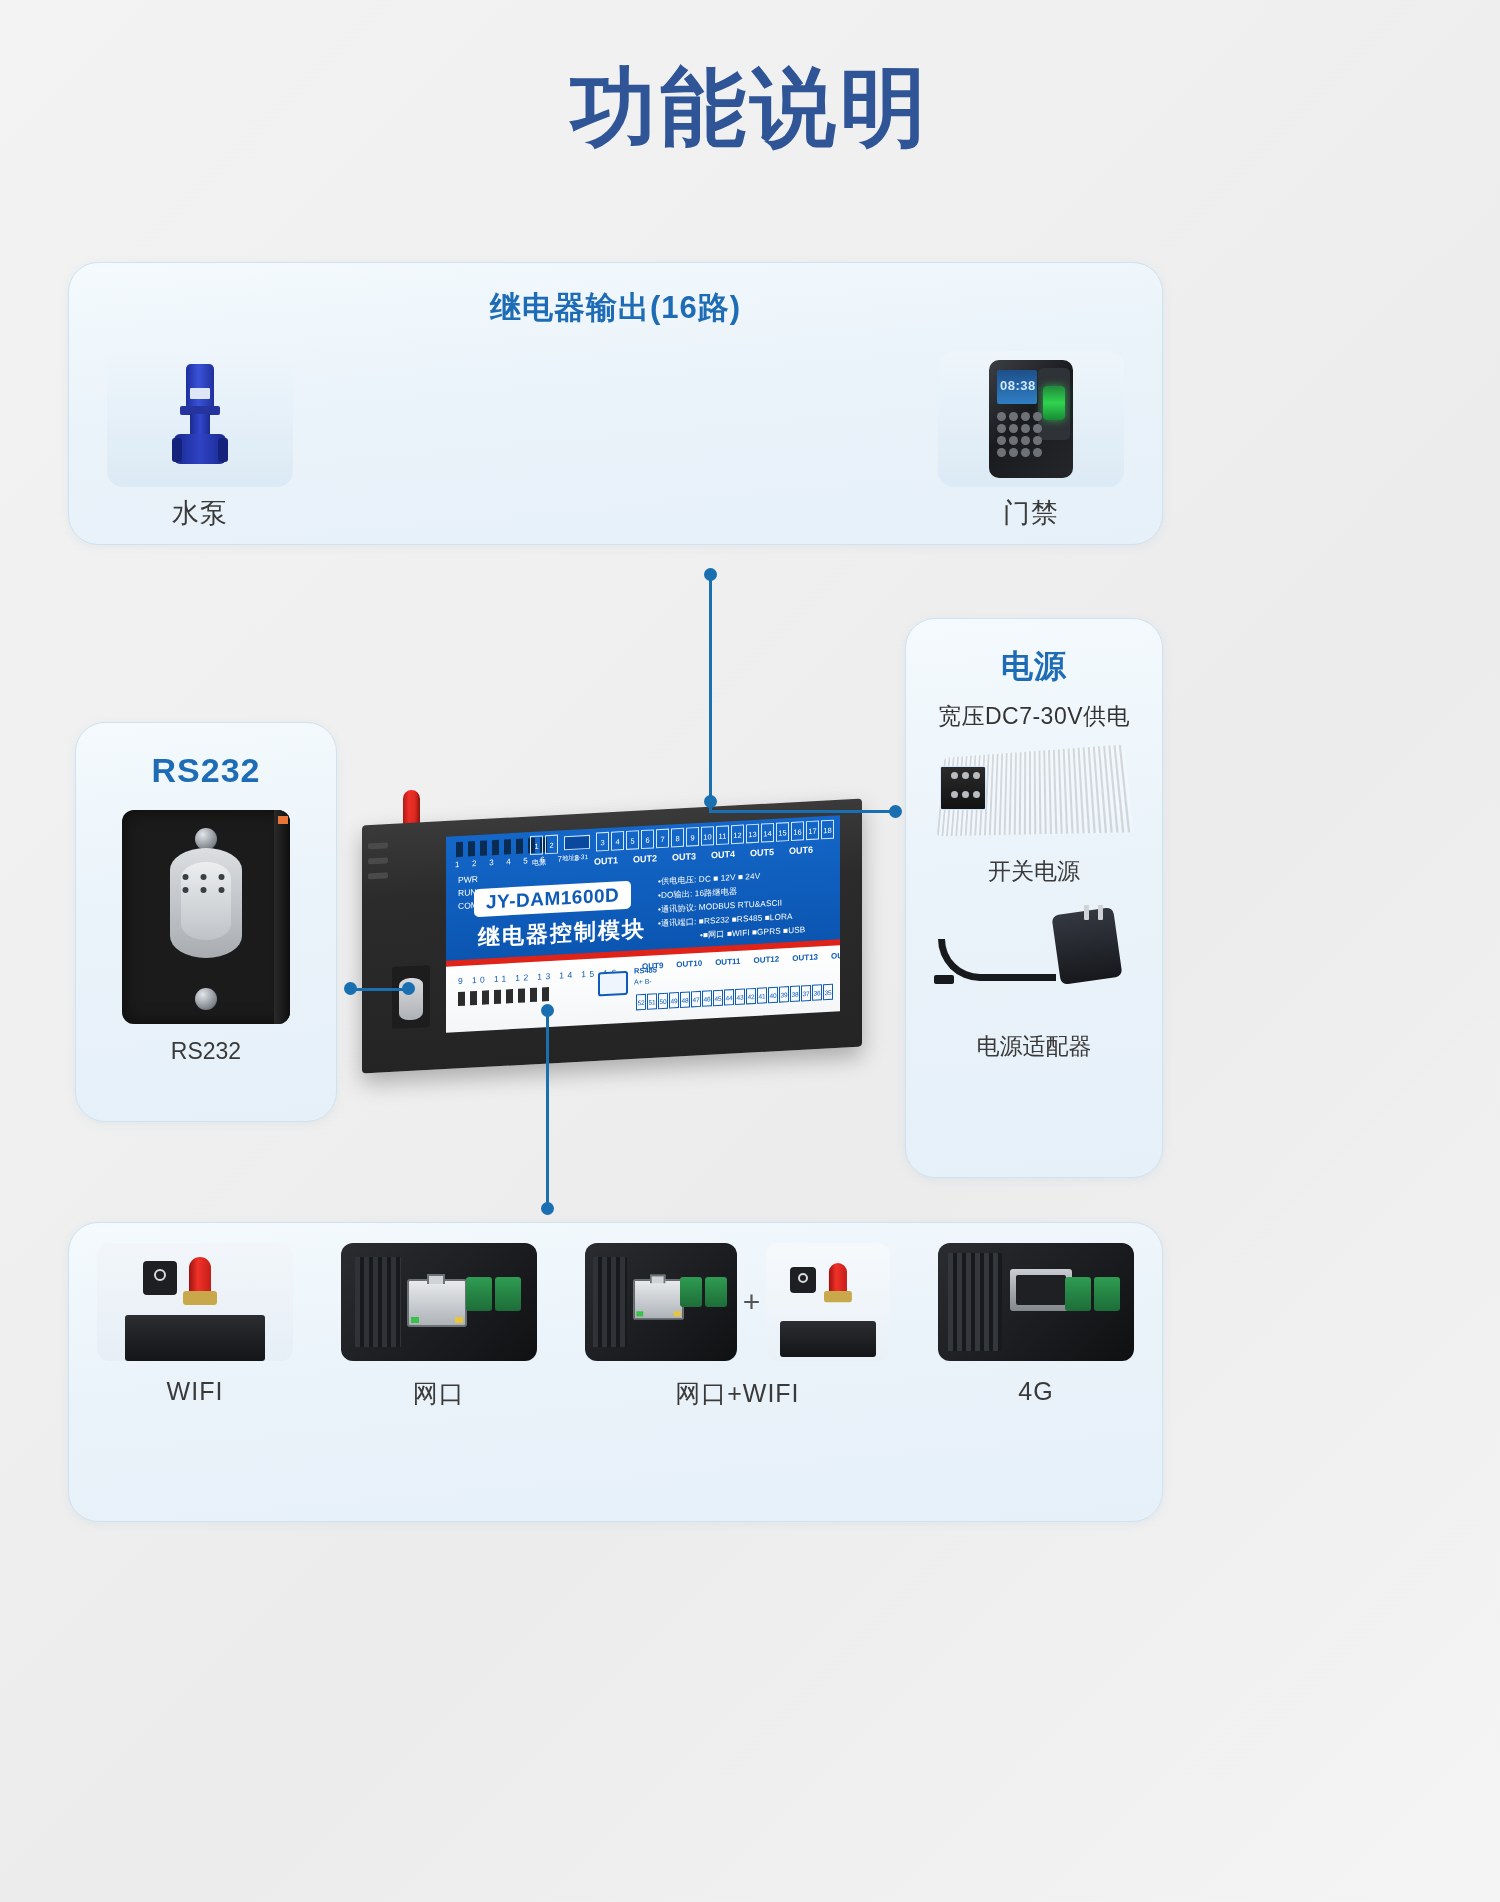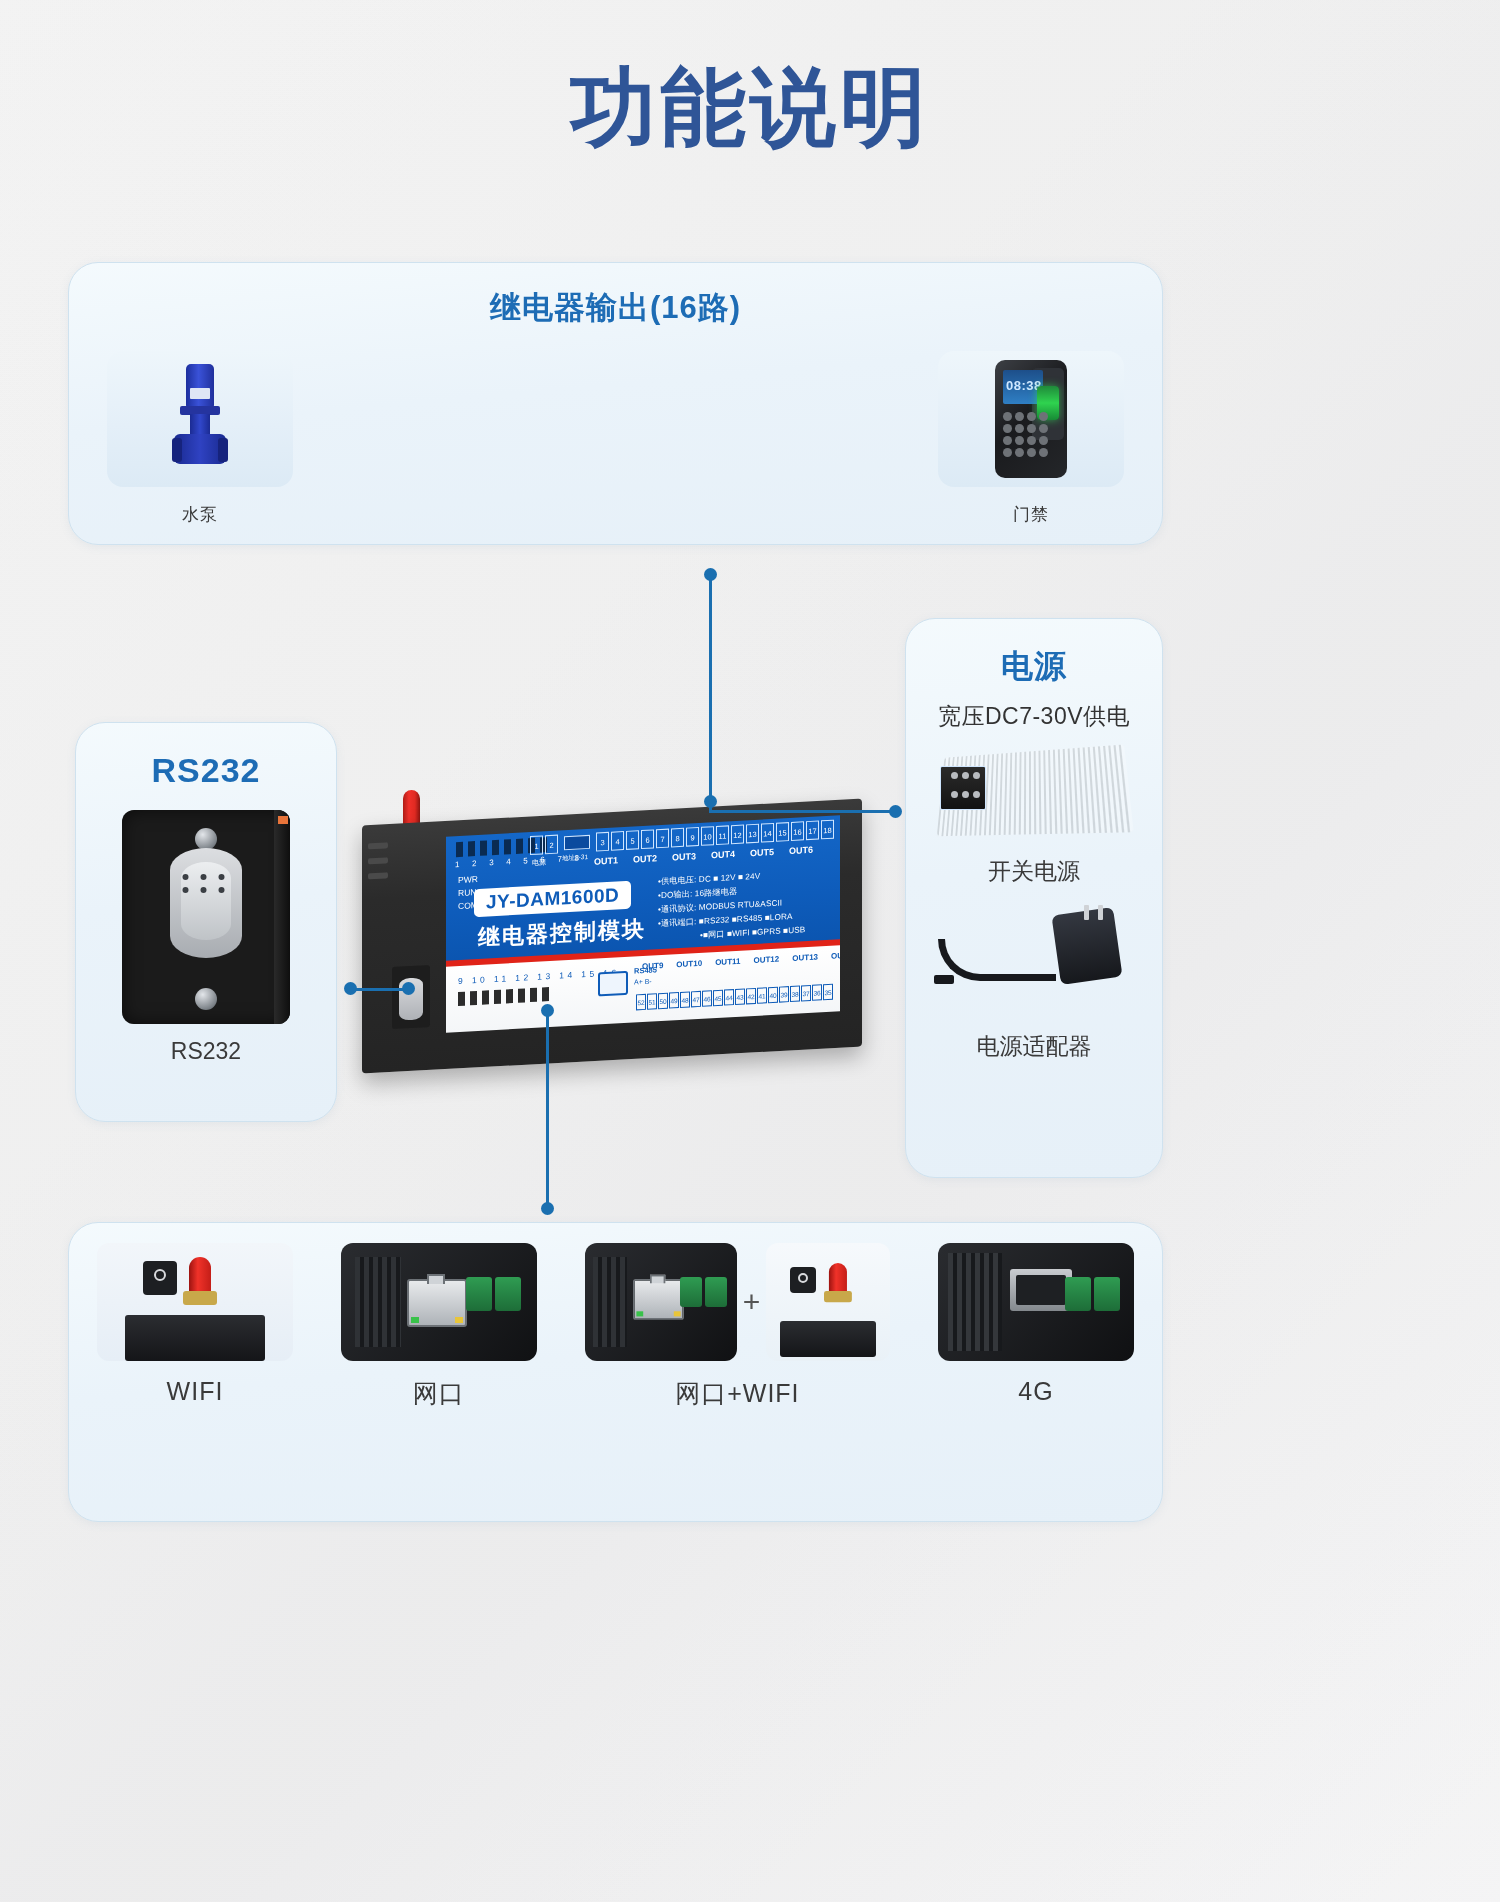--- a/index.html
+++ b/index.html
@@ -206,7 +206,7 @@
   .valve .stem { position:absolute; left:29px; top:60px; width:12px; height:30px; background:#3b2f9b; border-radius:2px;}
   .valve .base { position:absolute; left:19px; top:88px; width:32px; height:22px; background:linear-gradient(180deg,#fdfdfd,#dedede); border-radius:3px;}
 
-  .access { width: 72px; height: 118px; position: relative; }
+  .access { width: 84px; height: 118px; position: relative; }
   .access .shell { position:absolute; inset:0; background:linear-gradient(135deg,#3c3f44,#1a1b1e 45%,#242629); border-radius:10px;}
   .access .screen { position:absolute; left:8px; top:10px; width:40px; height:34px; background:linear-gradient(180deg,#1d4f8a,#2f7fc4); border-radius:2px;}
   .access .clock { position:absolute; left:11px; top:18px; color:#cfe8ff; font-size:13px; font-weight:700; letter-spacing:.5px;}

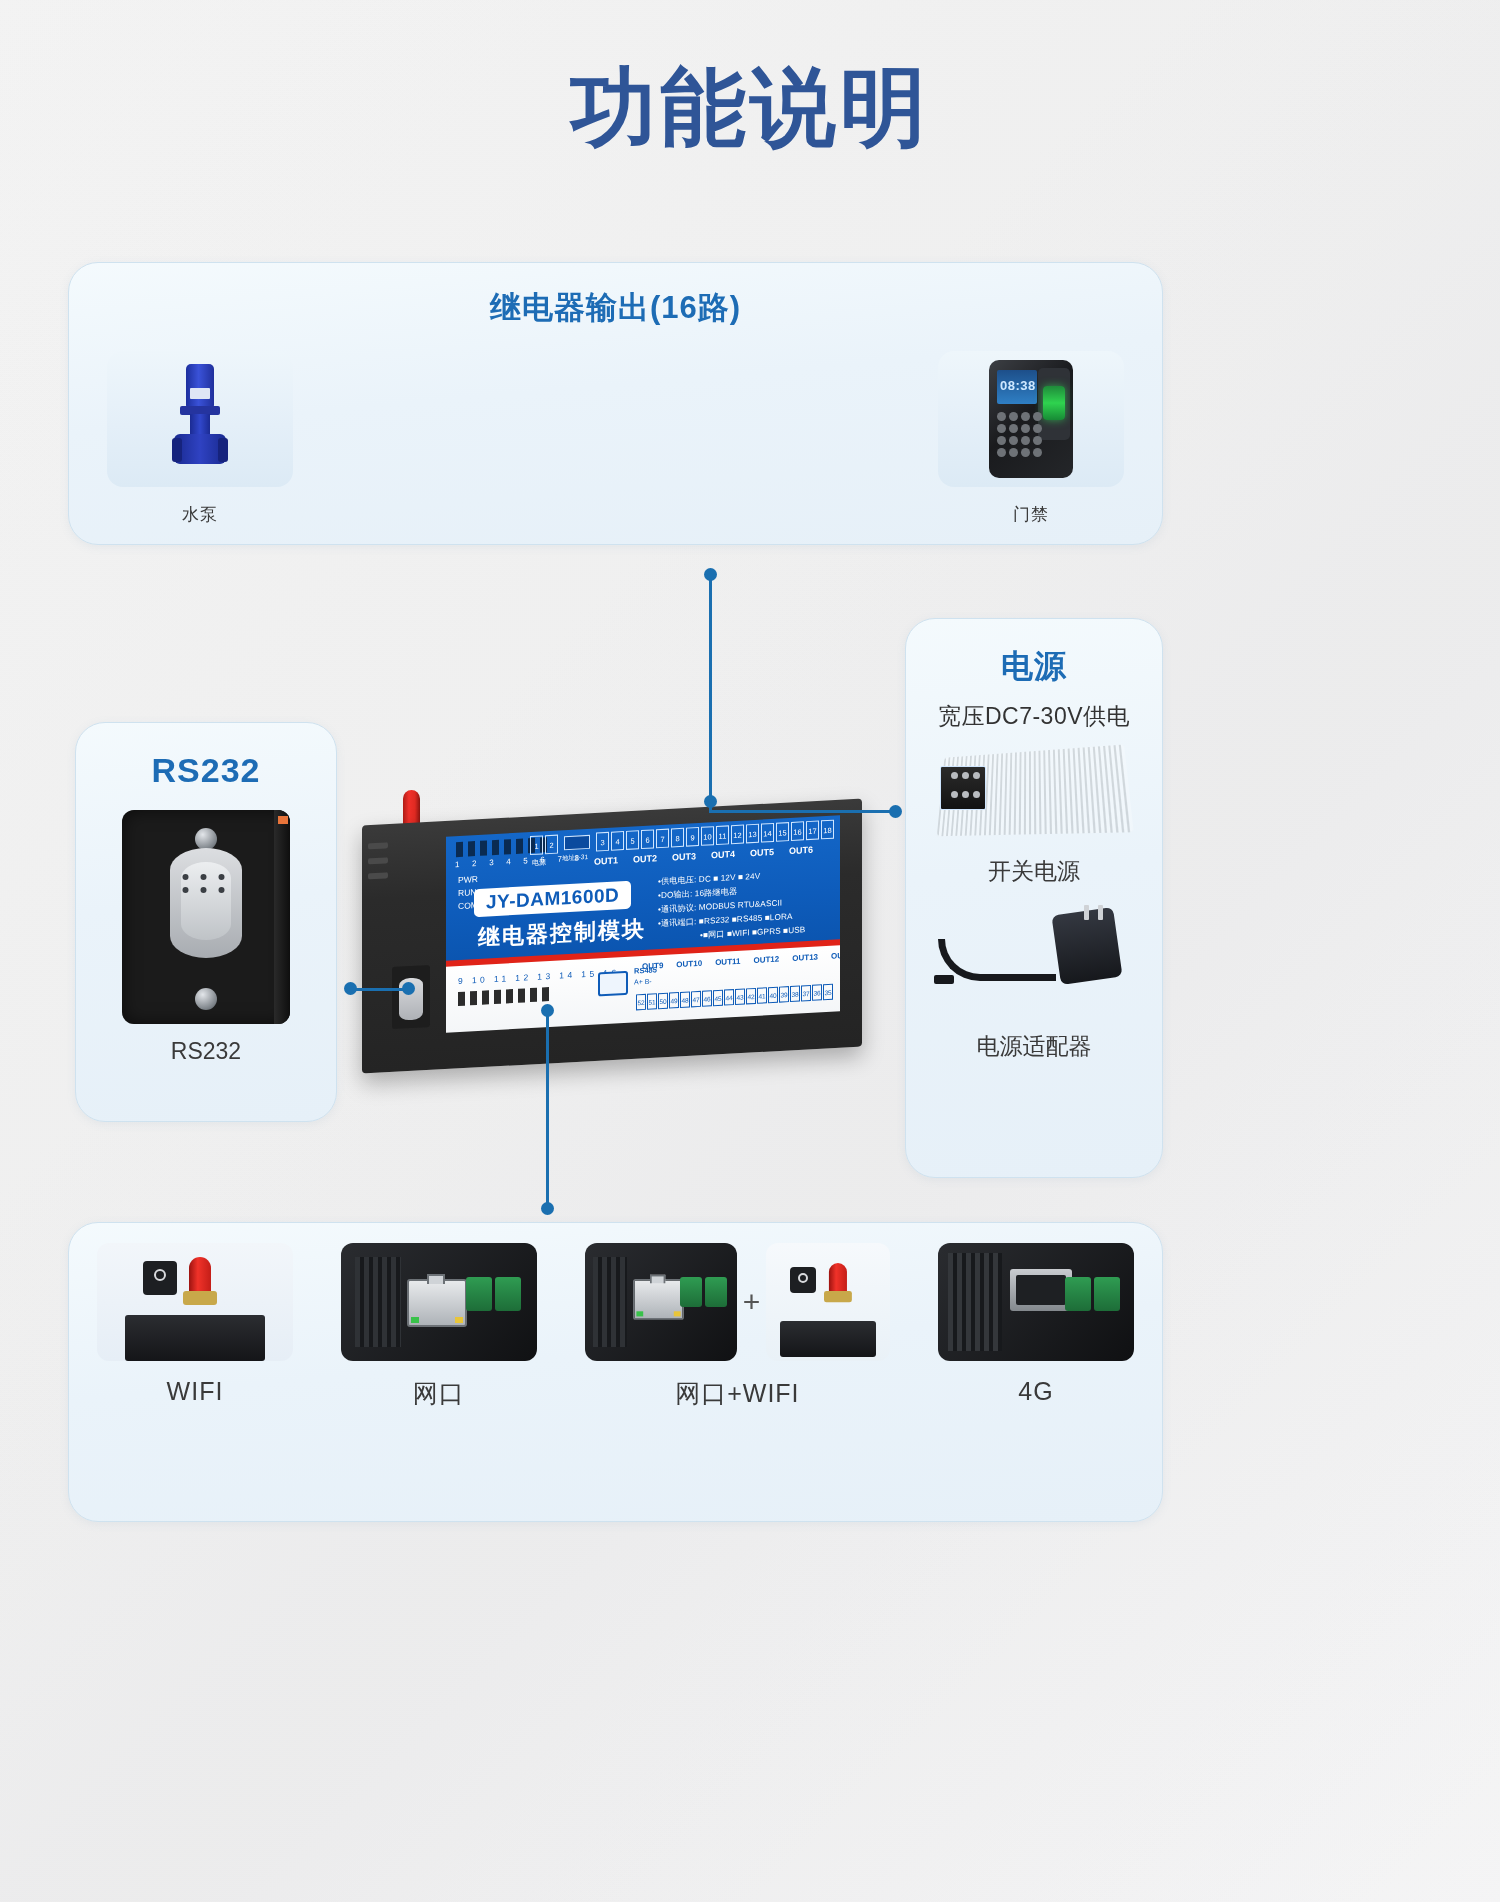--- a/index.html
+++ b/index.html
@@ -61,7 +61,7 @@
     display: flex; align-items: center; justify-content: center;
     position: relative; overflow: hidden;
   }
-  .relay-label { margin-top: 16px; font-size: 17px; color: #3a3a3a; letter-spacing: 1px; }
+  .relay-label { margin-top: 8px; font-size: 27px; color: #3a3a3a; letter-spacing: 1px; }
 
   
   #card-rs232 { left: 75px; top: 722px; width: 262px; height: 400px; }

